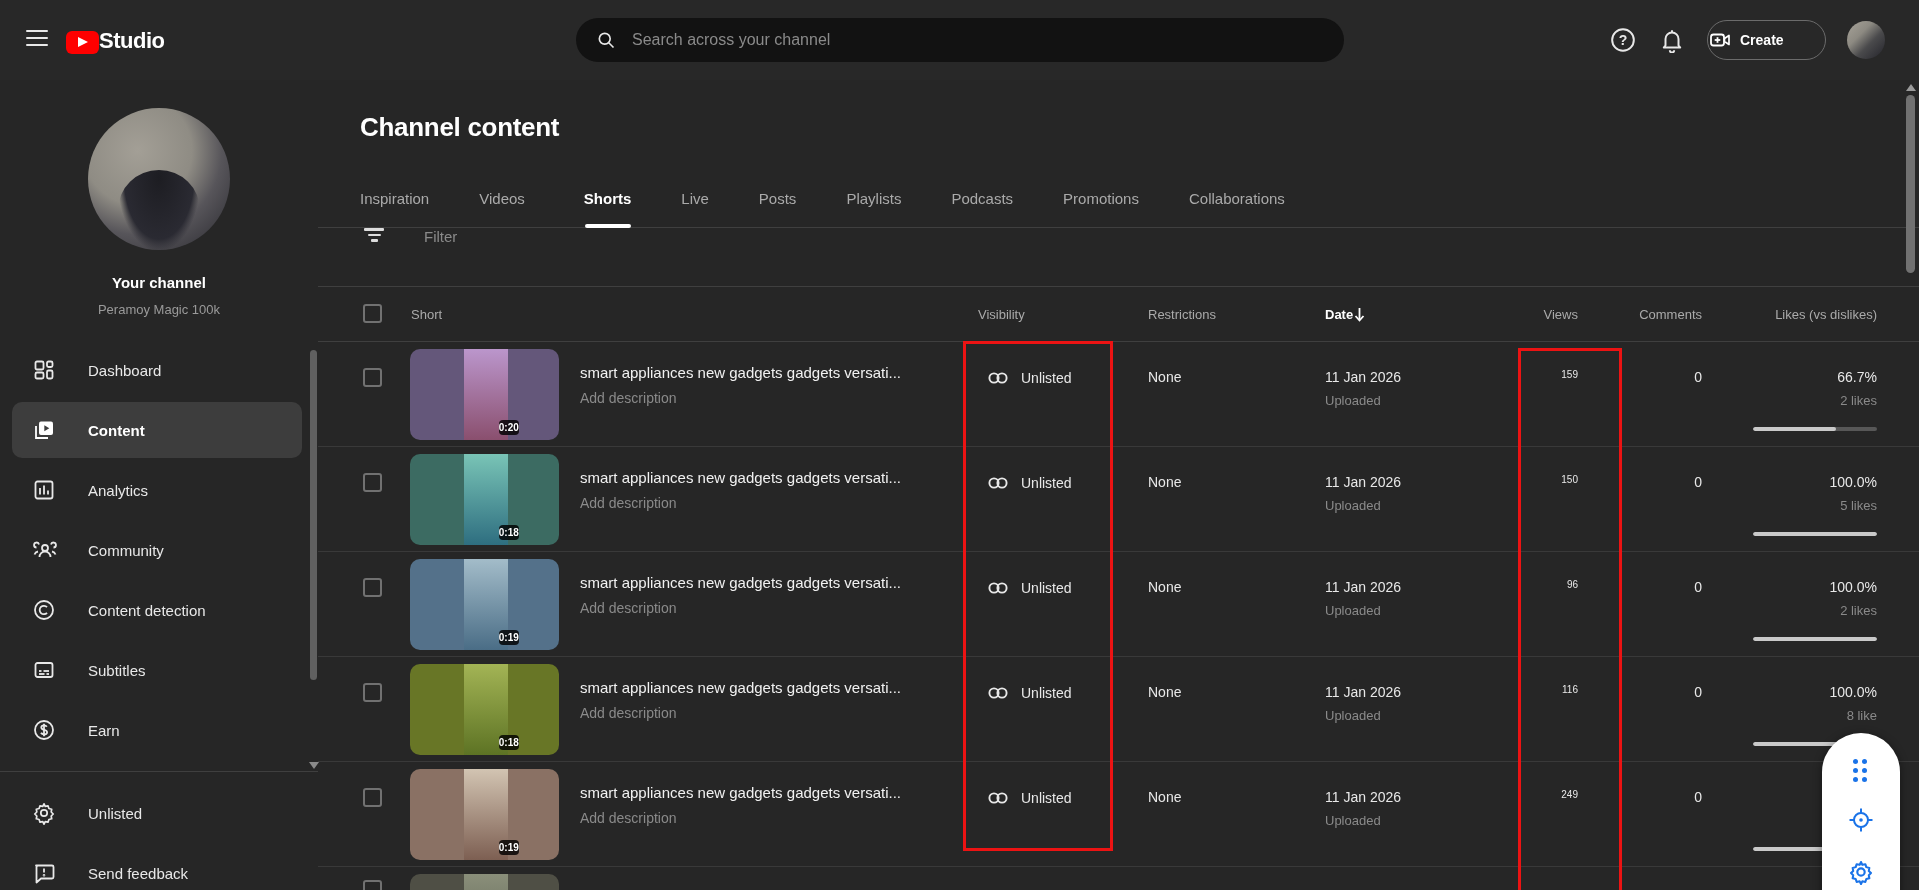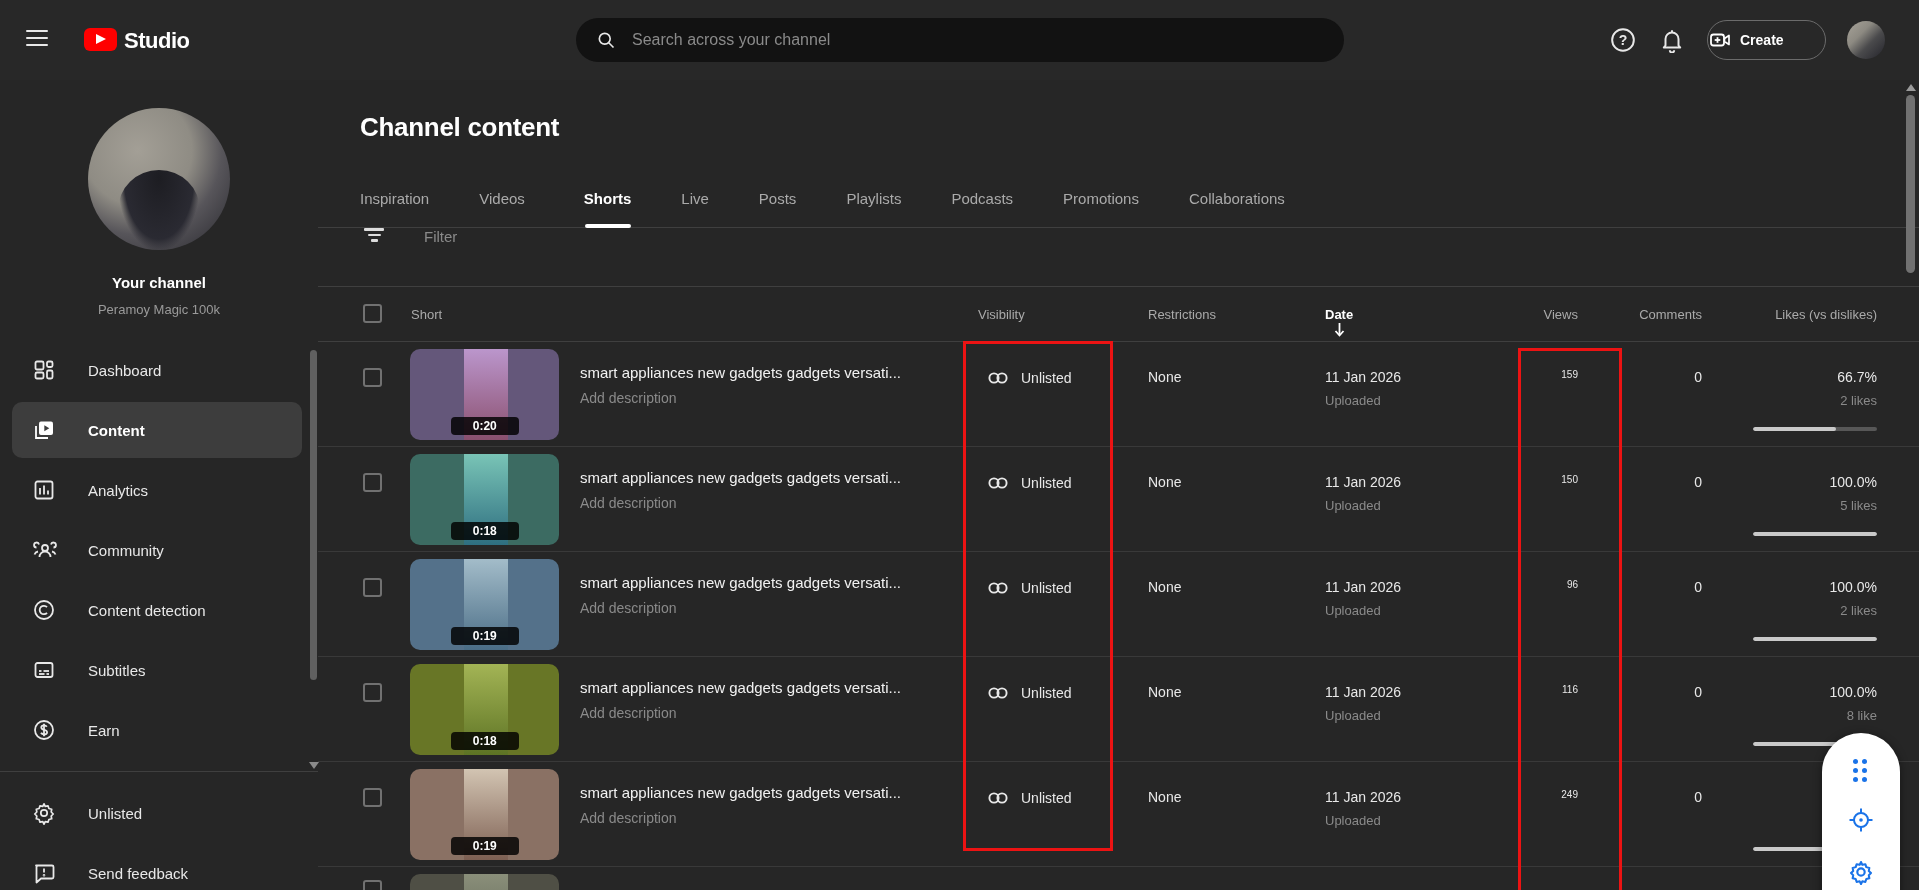--- a/index.html
+++ b/index.html
@@ -11,7 +11,7 @@
   .topbar { position:absolute; left:0; top:0; width:1919px; height:80px; background:#282828; z-index:40; }
   .hamburger { position:absolute; left:26px; top:30px; width:22px; height:18px; cursor:pointer; }
   .hamburger i { display:block; height:2px; background:#e8e8e8; margin-bottom:5px; border-radius:1px; }
-  .logo { position:absolute; left:84px; top:28px; display:flex; align-items:flex-start; gap:7px; }
+  .logo { position:absolute; left:66px; top:28px; display:flex; align-items:flex-end; }
   .logo-badge { width:33px; height:23px; background:var(--yt-red); border-radius:6px; position:relative; }
   .logo-badge::after { content:""; position:absolute; left:12px; top:6px; border-left:10px solid #fff;
     border-top:5.5px solid transparent; border-bottom:5.5px solid transparent; }

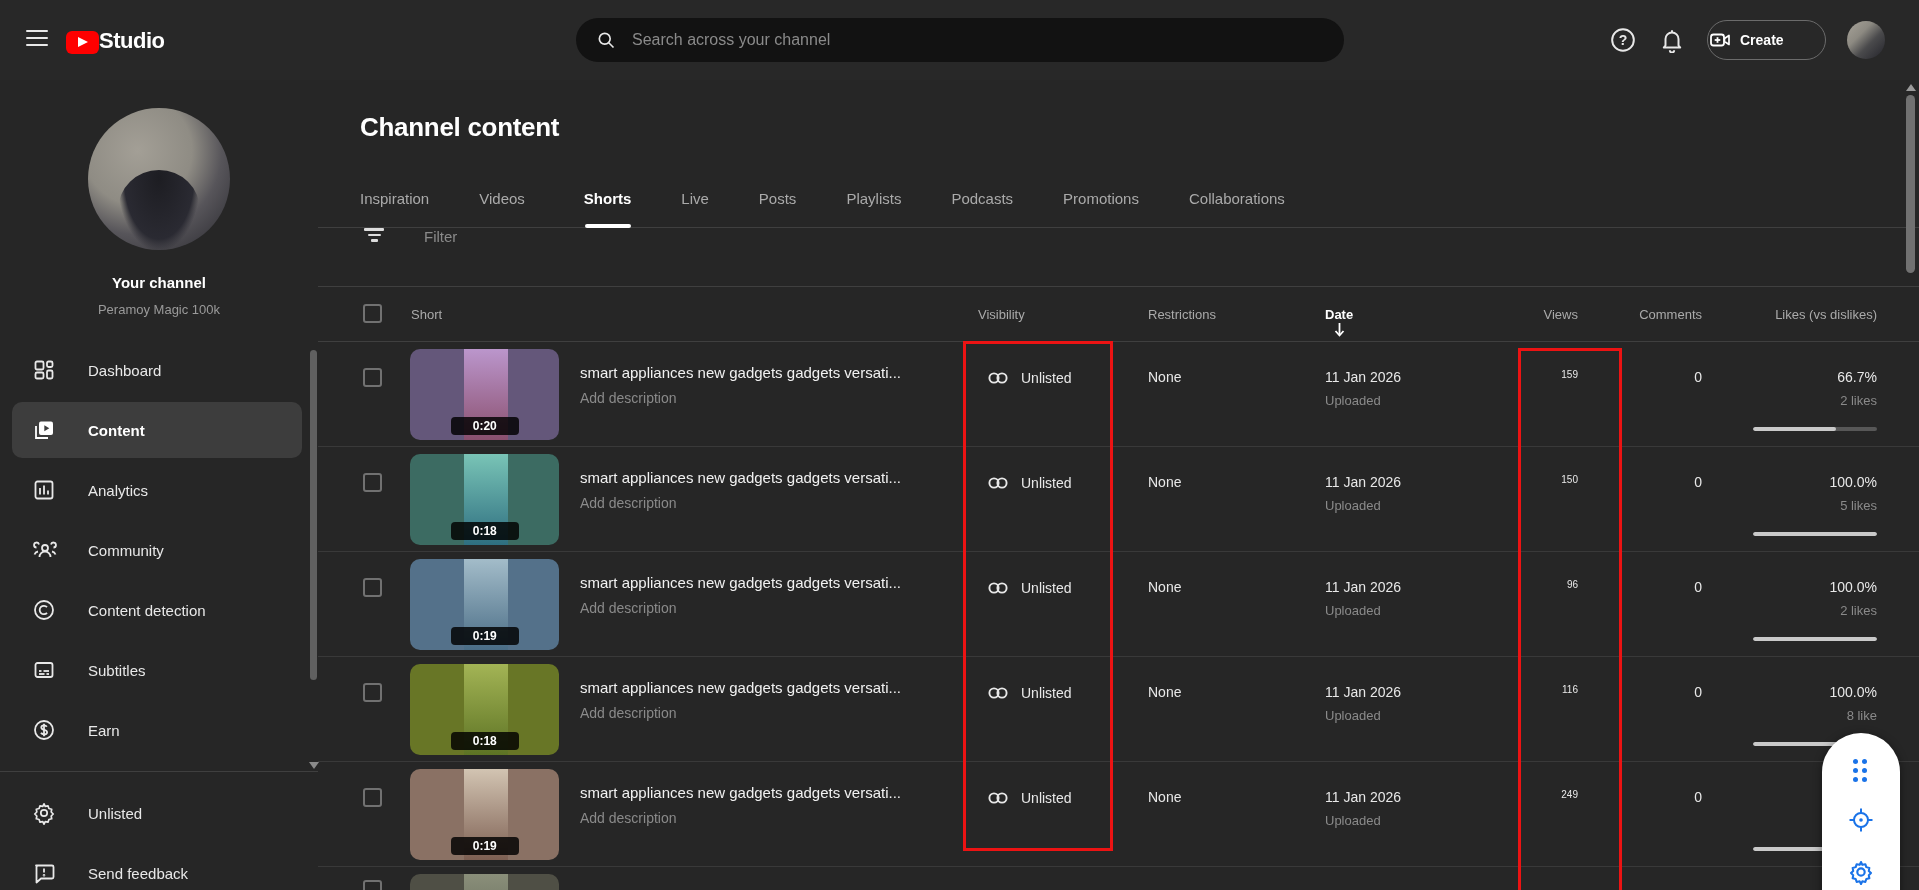--- a/index.html
+++ b/index.html
@@ -74,7 +74,7 @@
   .thead .hcell { position:absolute; top:20px; color:#aaa; font-size:13px; }
   .cb { position:absolute; width:19px; height:19px; border:2px solid #717171; border-radius:3px; cursor:pointer; }
   .thead .cb { left:45px; top:17px; }
-  .hdate { color:#fff !important; font-weight:700; display:flex; gap:0; align-items:center; cursor:pointer;flex-direction:column; }
+  .hdate { color:#fff !important; font-weight:700; display:flex; gap:0; align-items:center; cursor:pointer; }
   .row { position:absolute; left:318px; width:1601px; height:105px; border-bottom:1px solid #393939; }
   .row .cb { left:45px; top:26px; }
   .thumb { position:absolute; left:92px; top:7px; width:149px; height:91px; border-radius:10px; overflow:hidden; cursor:pointer; }

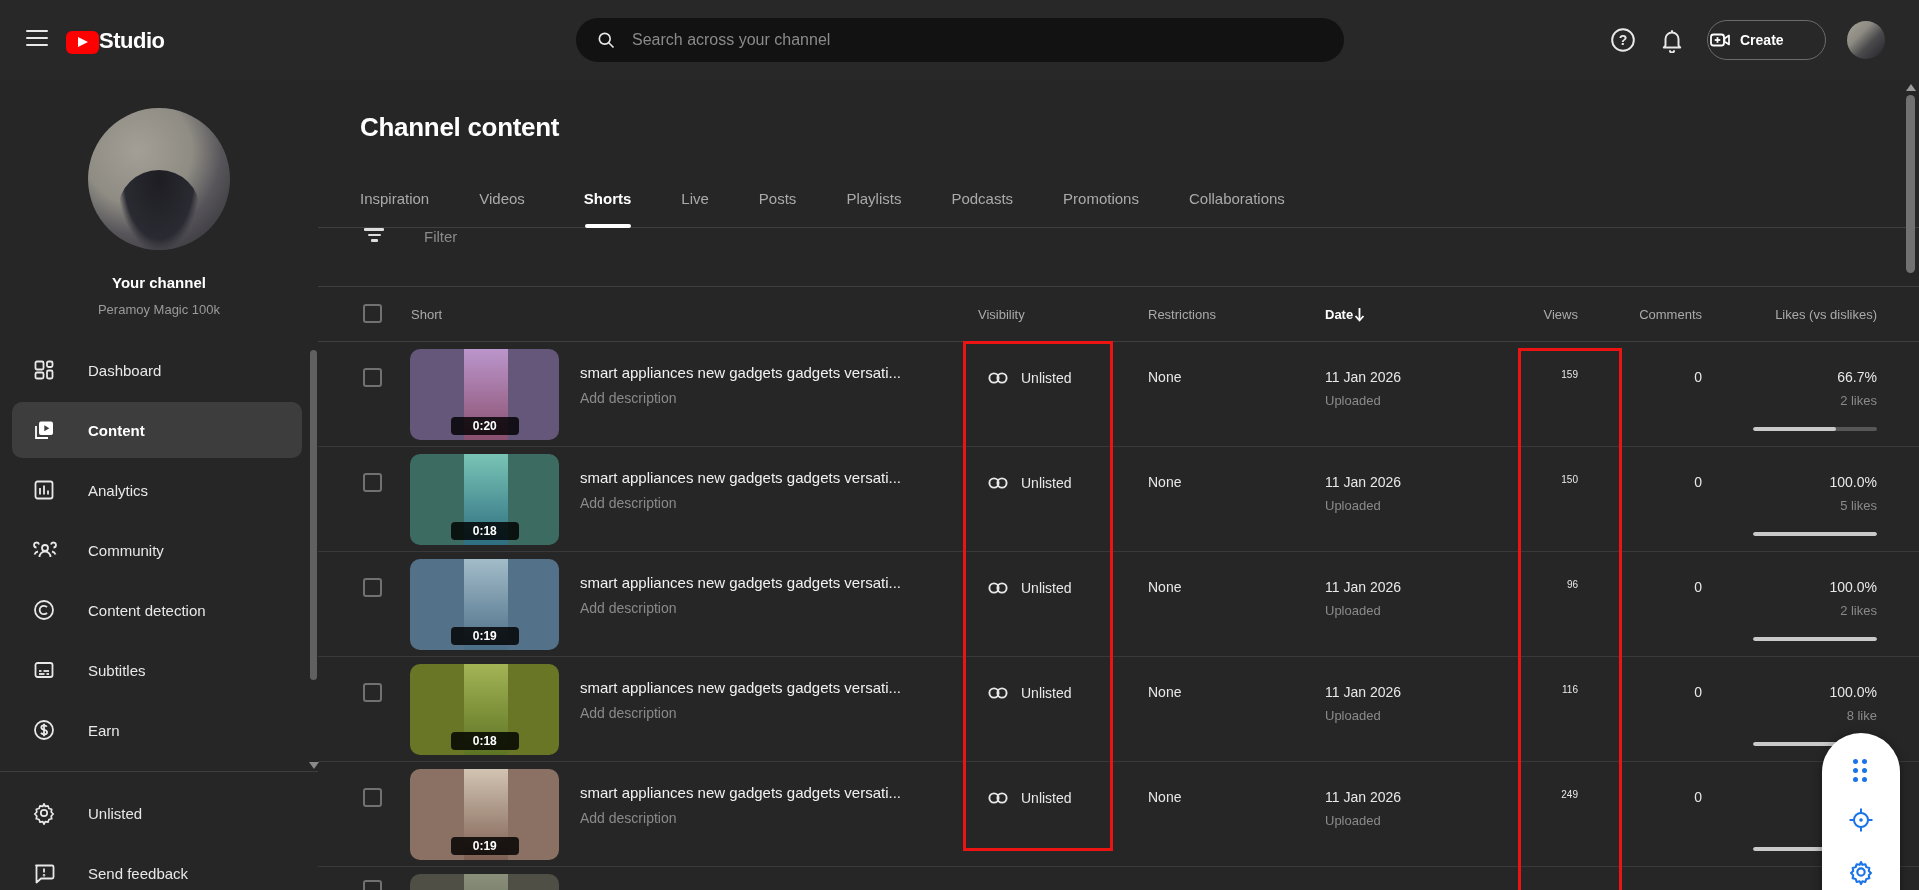--- a/index.html
+++ b/index.html
@@ -79,8 +79,8 @@
   .row .cb { left:45px; top:26px; }
   .thumb { position:absolute; left:92px; top:7px; width:149px; height:91px; border-radius:10px; overflow:hidden; cursor:pointer; }
   .thumb-main { position:absolute; left:36%; top:0; width:30%; height:100%; }
-  .dur { position:absolute; right:27%; bottom:5px; background:rgba(0,0,0,0.82); color:#fff; font-size:12px;
-    font-weight:700; padding:2px 22px; border-radius:4px; }
+  .dur { position:absolute; right:27%; bottom:5px; background:rgba(0,0,0,0.82); color:#fff; font-size:10px;
+    font-weight:700; padding:2px 0; border-radius:4px; }
   .vtitle { position:absolute; left:262px; top:22px; width:392px; color:#f1f1f1; font-size:15px;
     white-space:nowrap; overflow:hidden; cursor:pointer; }
   .vdesc { position:absolute; left:262px; top:48px; color:#8a8a8a; font-size:14px; cursor:pointer; }

